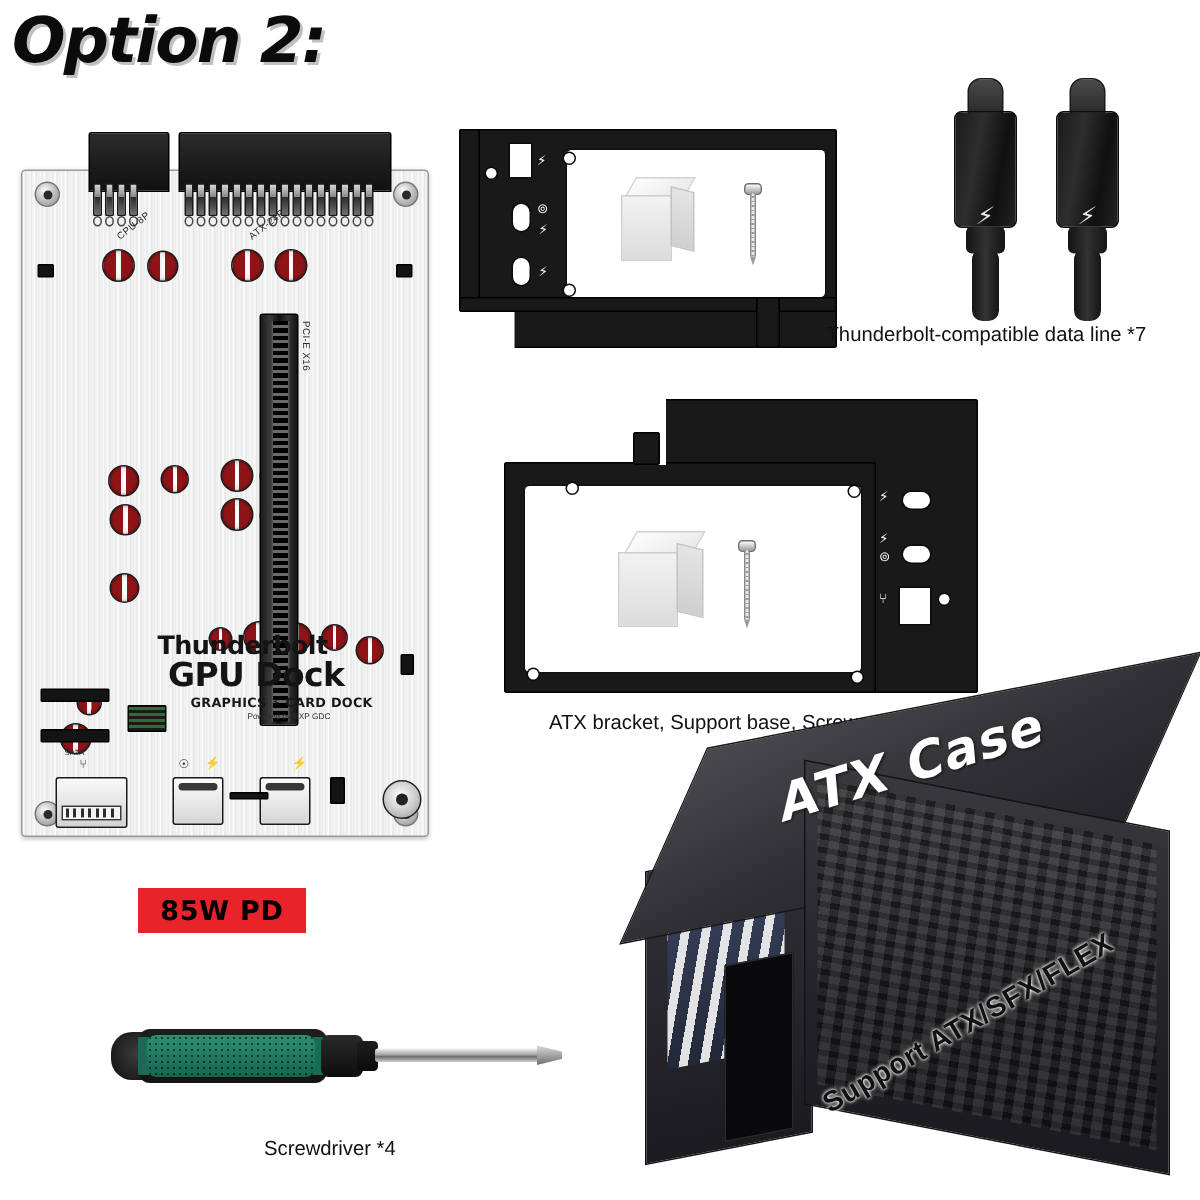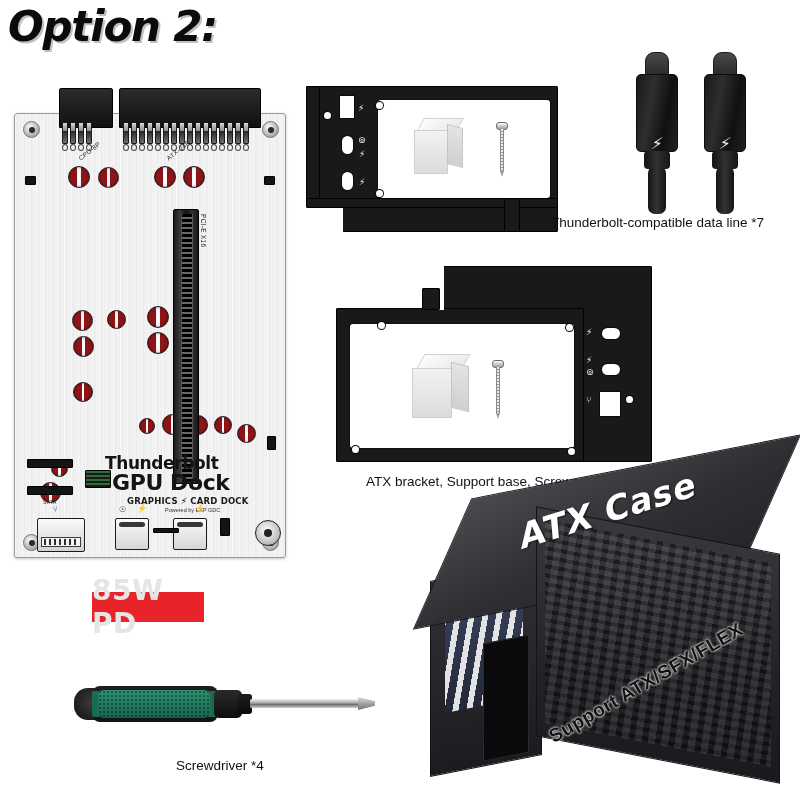--- a/index.html
+++ b/index.html
@@ -106,7 +106,7 @@
   }
 
   
-  #dock-logo { position: absolute; left: 90px; top: 341px; text-align: left; }
+  #dock-logo { position: absolute; left: 90px; top: 309px; text-align: left; }
   #logo-l1, #logo-l2 {
     font-family: "DejaVu Sans", sans-serif; font-weight: 700;
     color: #141414; line-height: 1.02; letter-spacing: -0.4px;

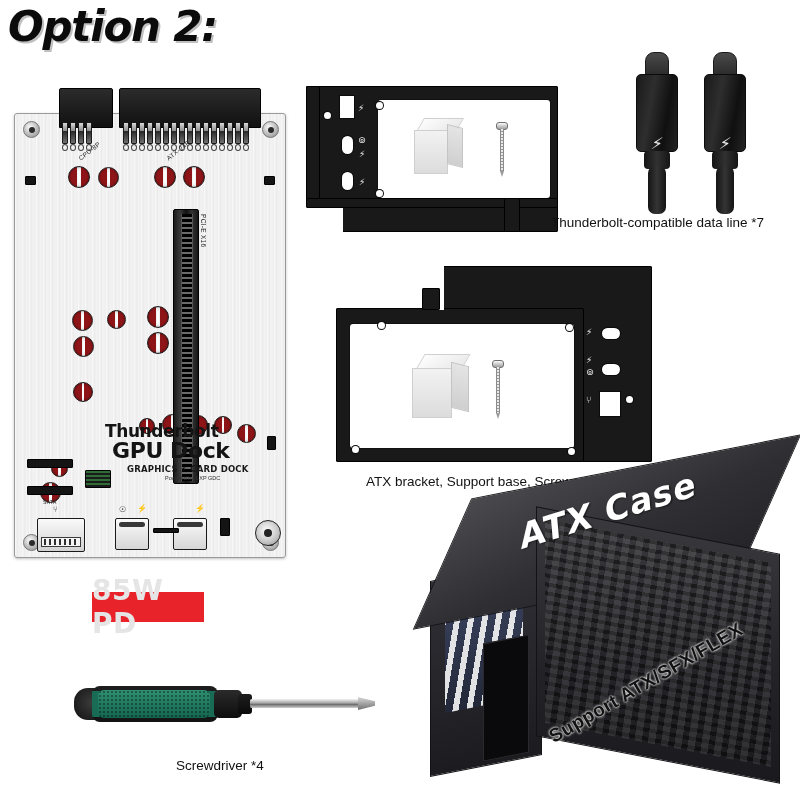--- a/index.html
+++ b/index.html
@@ -161,8 +161,8 @@
     position:absolute; left:92px; top:592px; width:112px; height:30px;
     display:flex; align-items:center; justify-content:center;
     background: var(--accent, #e8232a);
-    color:#e5e5e5; font-family:"DejaVu Sans",sans-serif; font-weight:700;
-    font-size:28px; letter-spacing:.5px;
+    color:#000000; font-family:"DejaVu Sans",sans-serif; font-weight:700;
+    font-size:18px; letter-spacing:.5px;
   }
 
   

